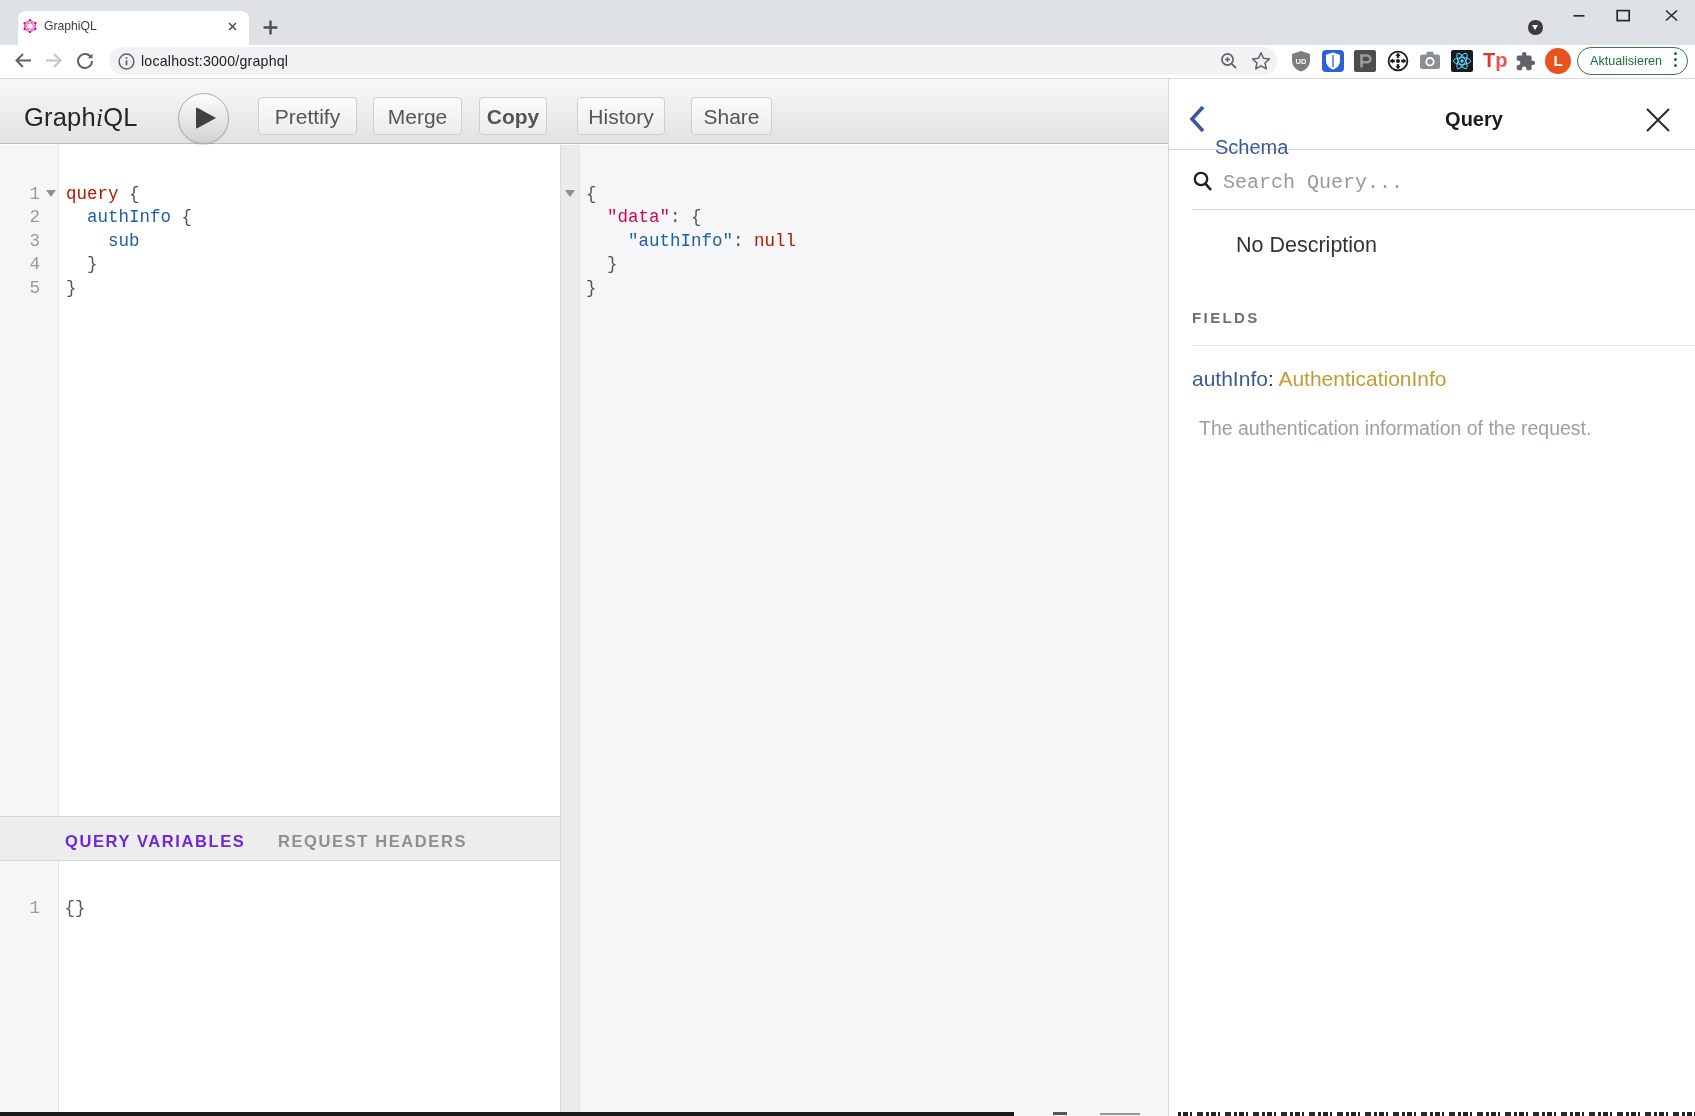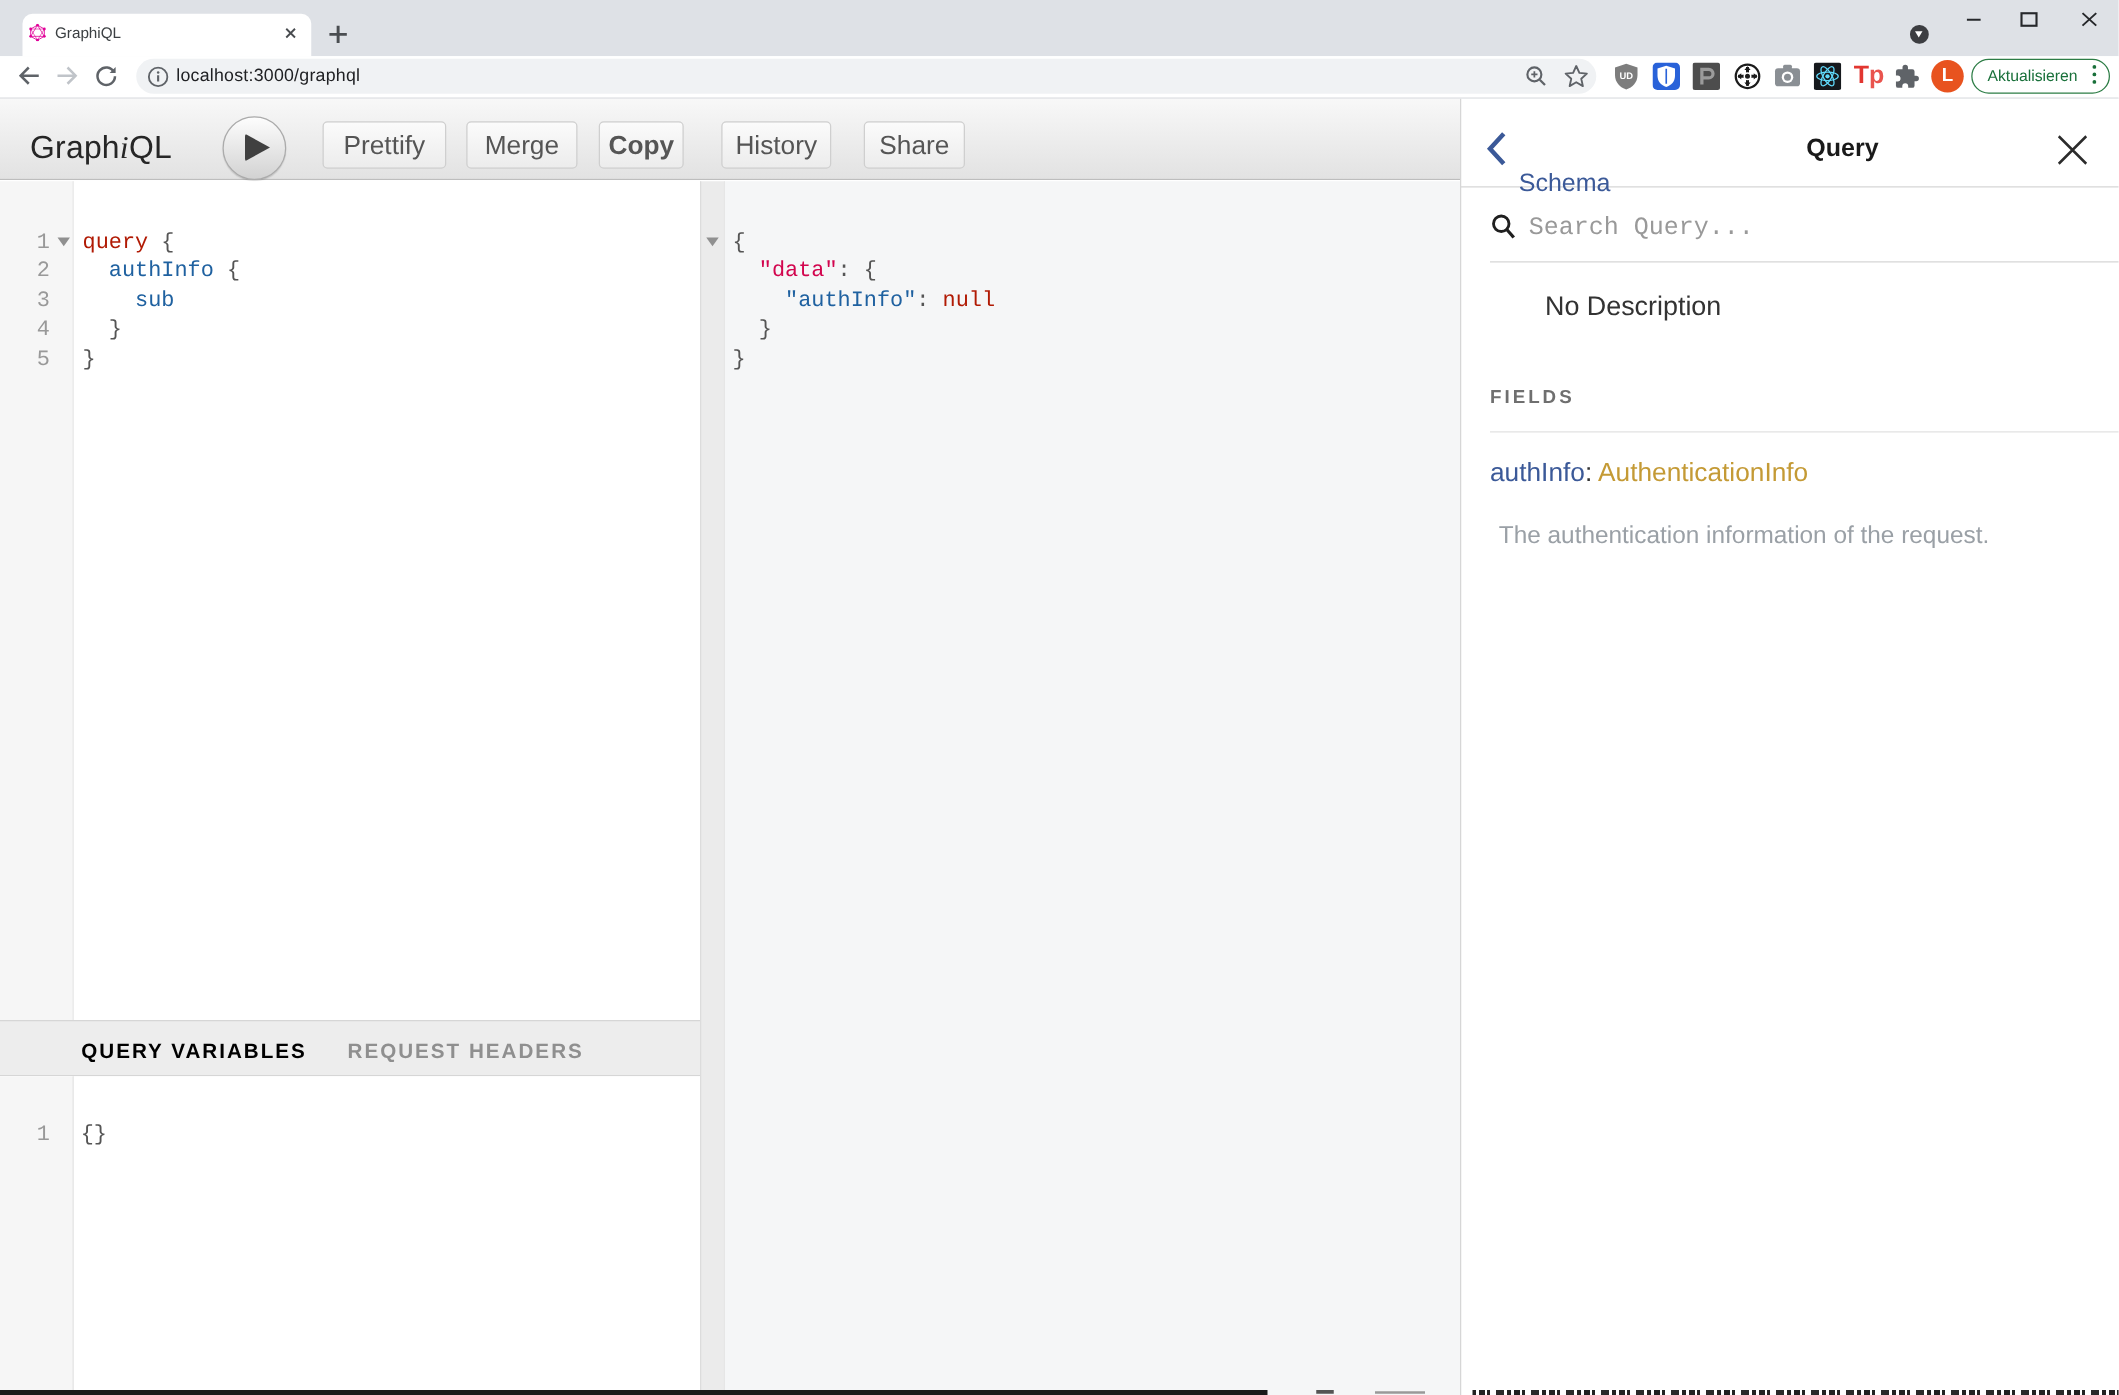--- a/index.html
+++ b/index.html
@@ -42,7 +42,7 @@
 
   
   #varbar { left:0; top:816px; width:560px; height:45px; background:#ededed; border-top:1px solid #d6d6d6; border-bottom:1px solid #d6d6d6; }
-  #vartitle1 { left:65px; top:832px; font-size:16.5px; font-weight:bold; letter-spacing:1.6px; color:#000000; }
+  #vartitle1 { left:65px; top:832px; font-size:16.5px; font-weight:bold; letter-spacing:1.6px; color:#6d28d9; }
   #vartitle2 { left:278px; top:832px; font-size:16.5px; font-weight:bold; letter-spacing:1.6px; color:#8f8f8f;text-align:right; }
   #vpane { left:0; top:861px; width:560px; height:255px; background:#fff; }
   #vgutter { left:0; top:861px; width:59px; height:255px; background:#f6f6f6; border-right:1px solid #e3e3e3; }

